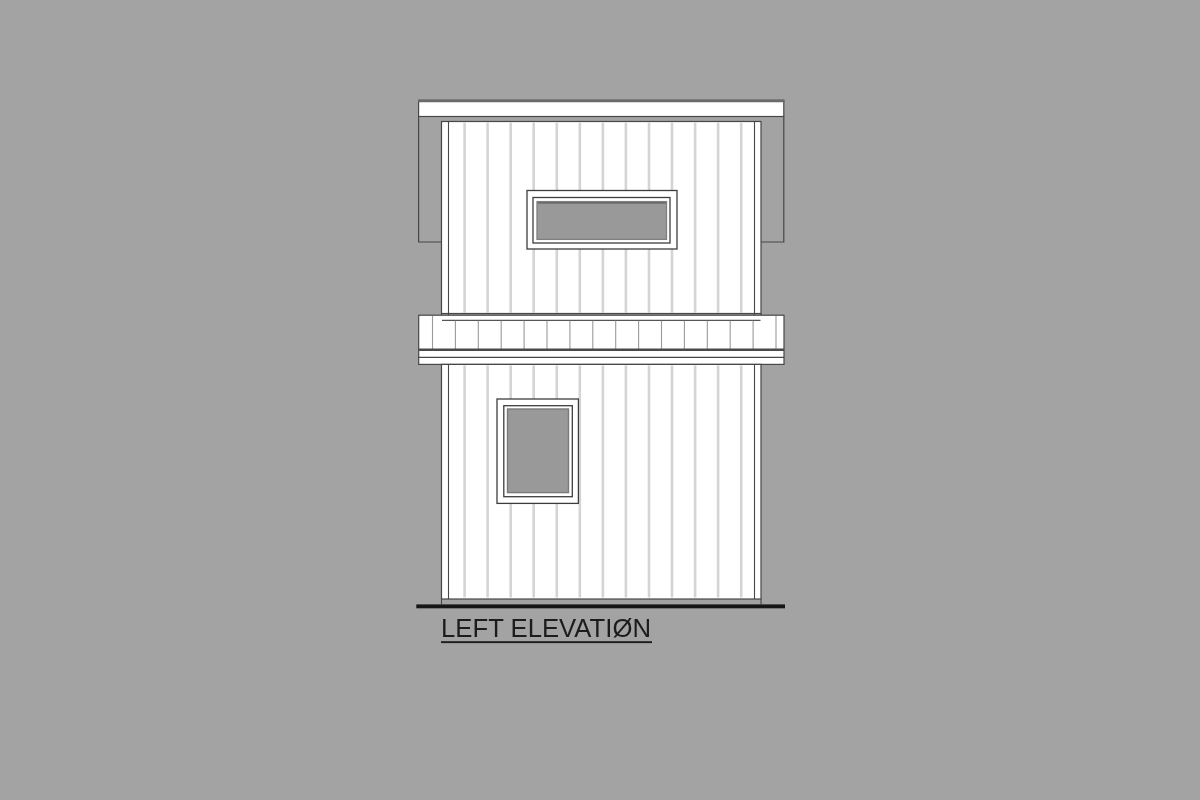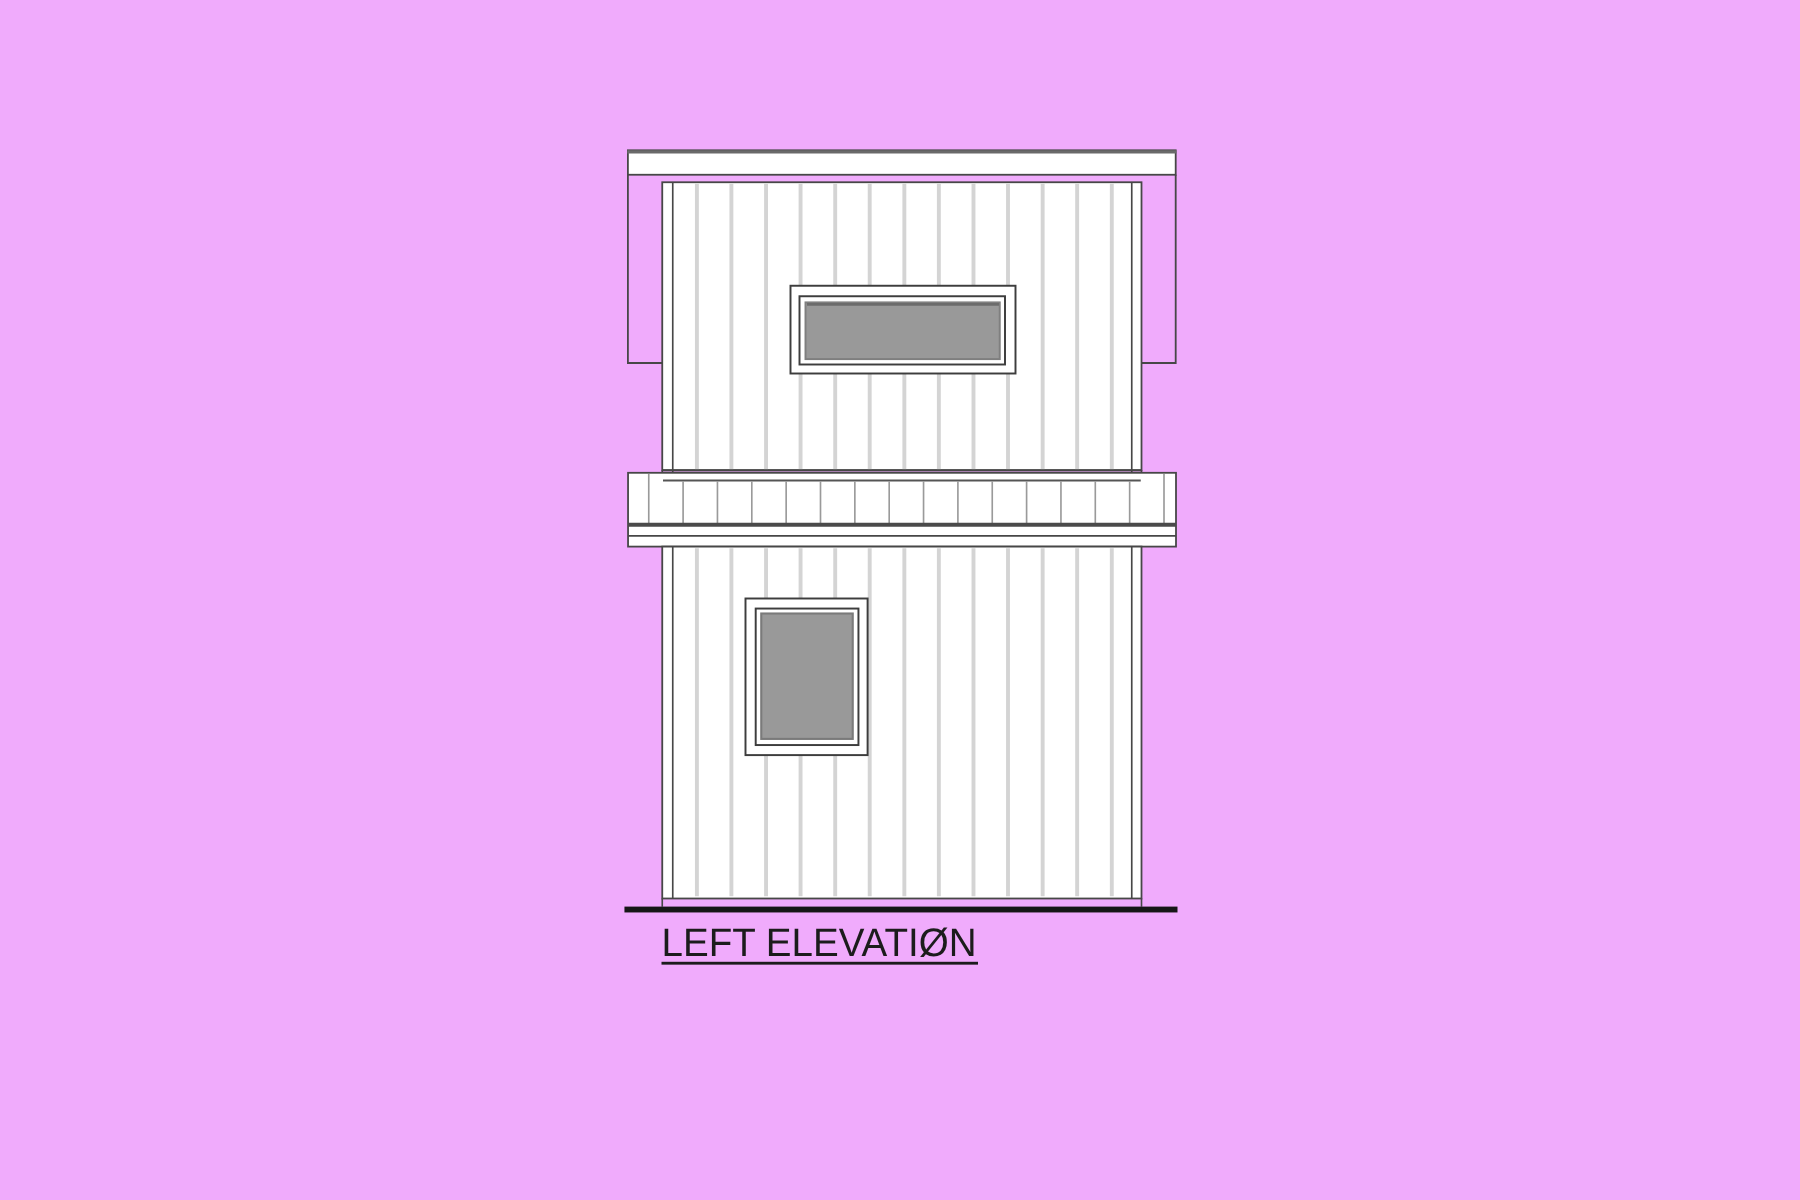--- a/index.html
+++ b/index.html
@@ -3,7 +3,7 @@
 <meta charset="utf-8">
 <style>
   html,body{margin:0;padding:0;background:#ffffff;}
-  .page{width:1200px;height:800px;position:relative;background:#f0abfc;overflow:hidden;}
+  .page{width:1200px;height:800px;position:relative;background:#a3a3a3;overflow:hidden;}
   svg{position:absolute;left:0;top:0;}
 </style>
 </head>

